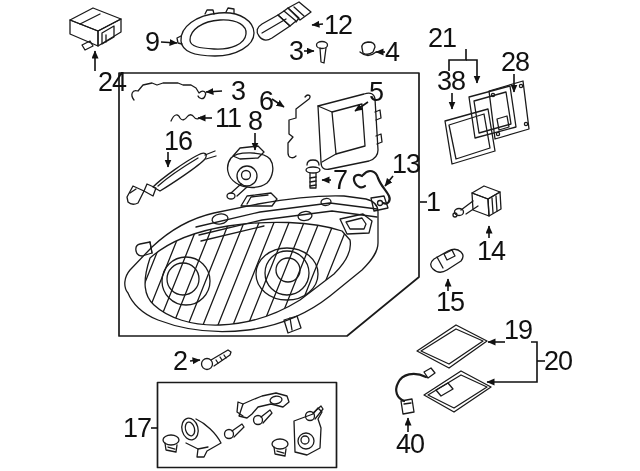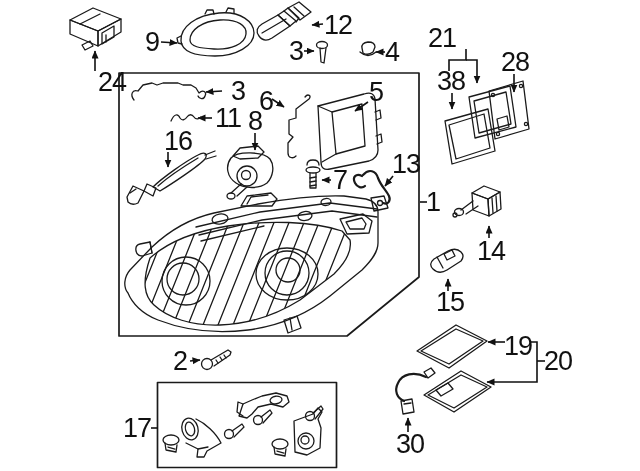--- a/index.html
+++ b/index.html
@@ -312,7 +312,7 @@
 <div class="callout" style="left:178px;top:141px">16</div>
 <div class="callout" style="left:137px;top:428px">17</div>
 <div class="callout" style="left:558px;top:361px">20</div>
-<div class="callout" style="left:518px;top:346px">19</div>
+<div class="callout" style="left:518px;top:330px">19</div>
 <div class="callout" style="left:410px;top:444px">30</div>
 <div class="callout" style="left:442px;top:38px">21</div>
 <div class="callout" style="left:451px;top:81px">38</div>

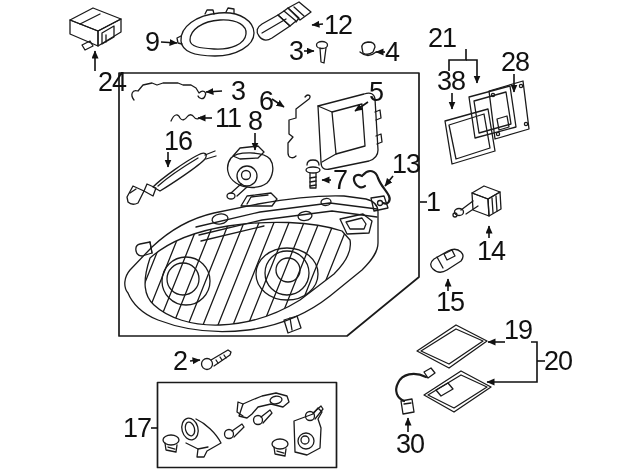--- a/index.html
+++ b/index.html
@@ -313,7 +313,7 @@
 <div class="callout" style="left:137px;top:428px">17</div>
 <div class="callout" style="left:558px;top:361px">20</div>
 <div class="callout" style="left:518px;top:330px">19</div>
-<div class="callout" style="left:410px;top:444px">30</div>
+<div class="callout" style="left:410px;top:444px">40</div>
 <div class="callout" style="left:442px;top:38px">21</div>
 <div class="callout" style="left:451px;top:81px">38</div>
 <div class="callout" style="left:515px;top:62px">28</div>

